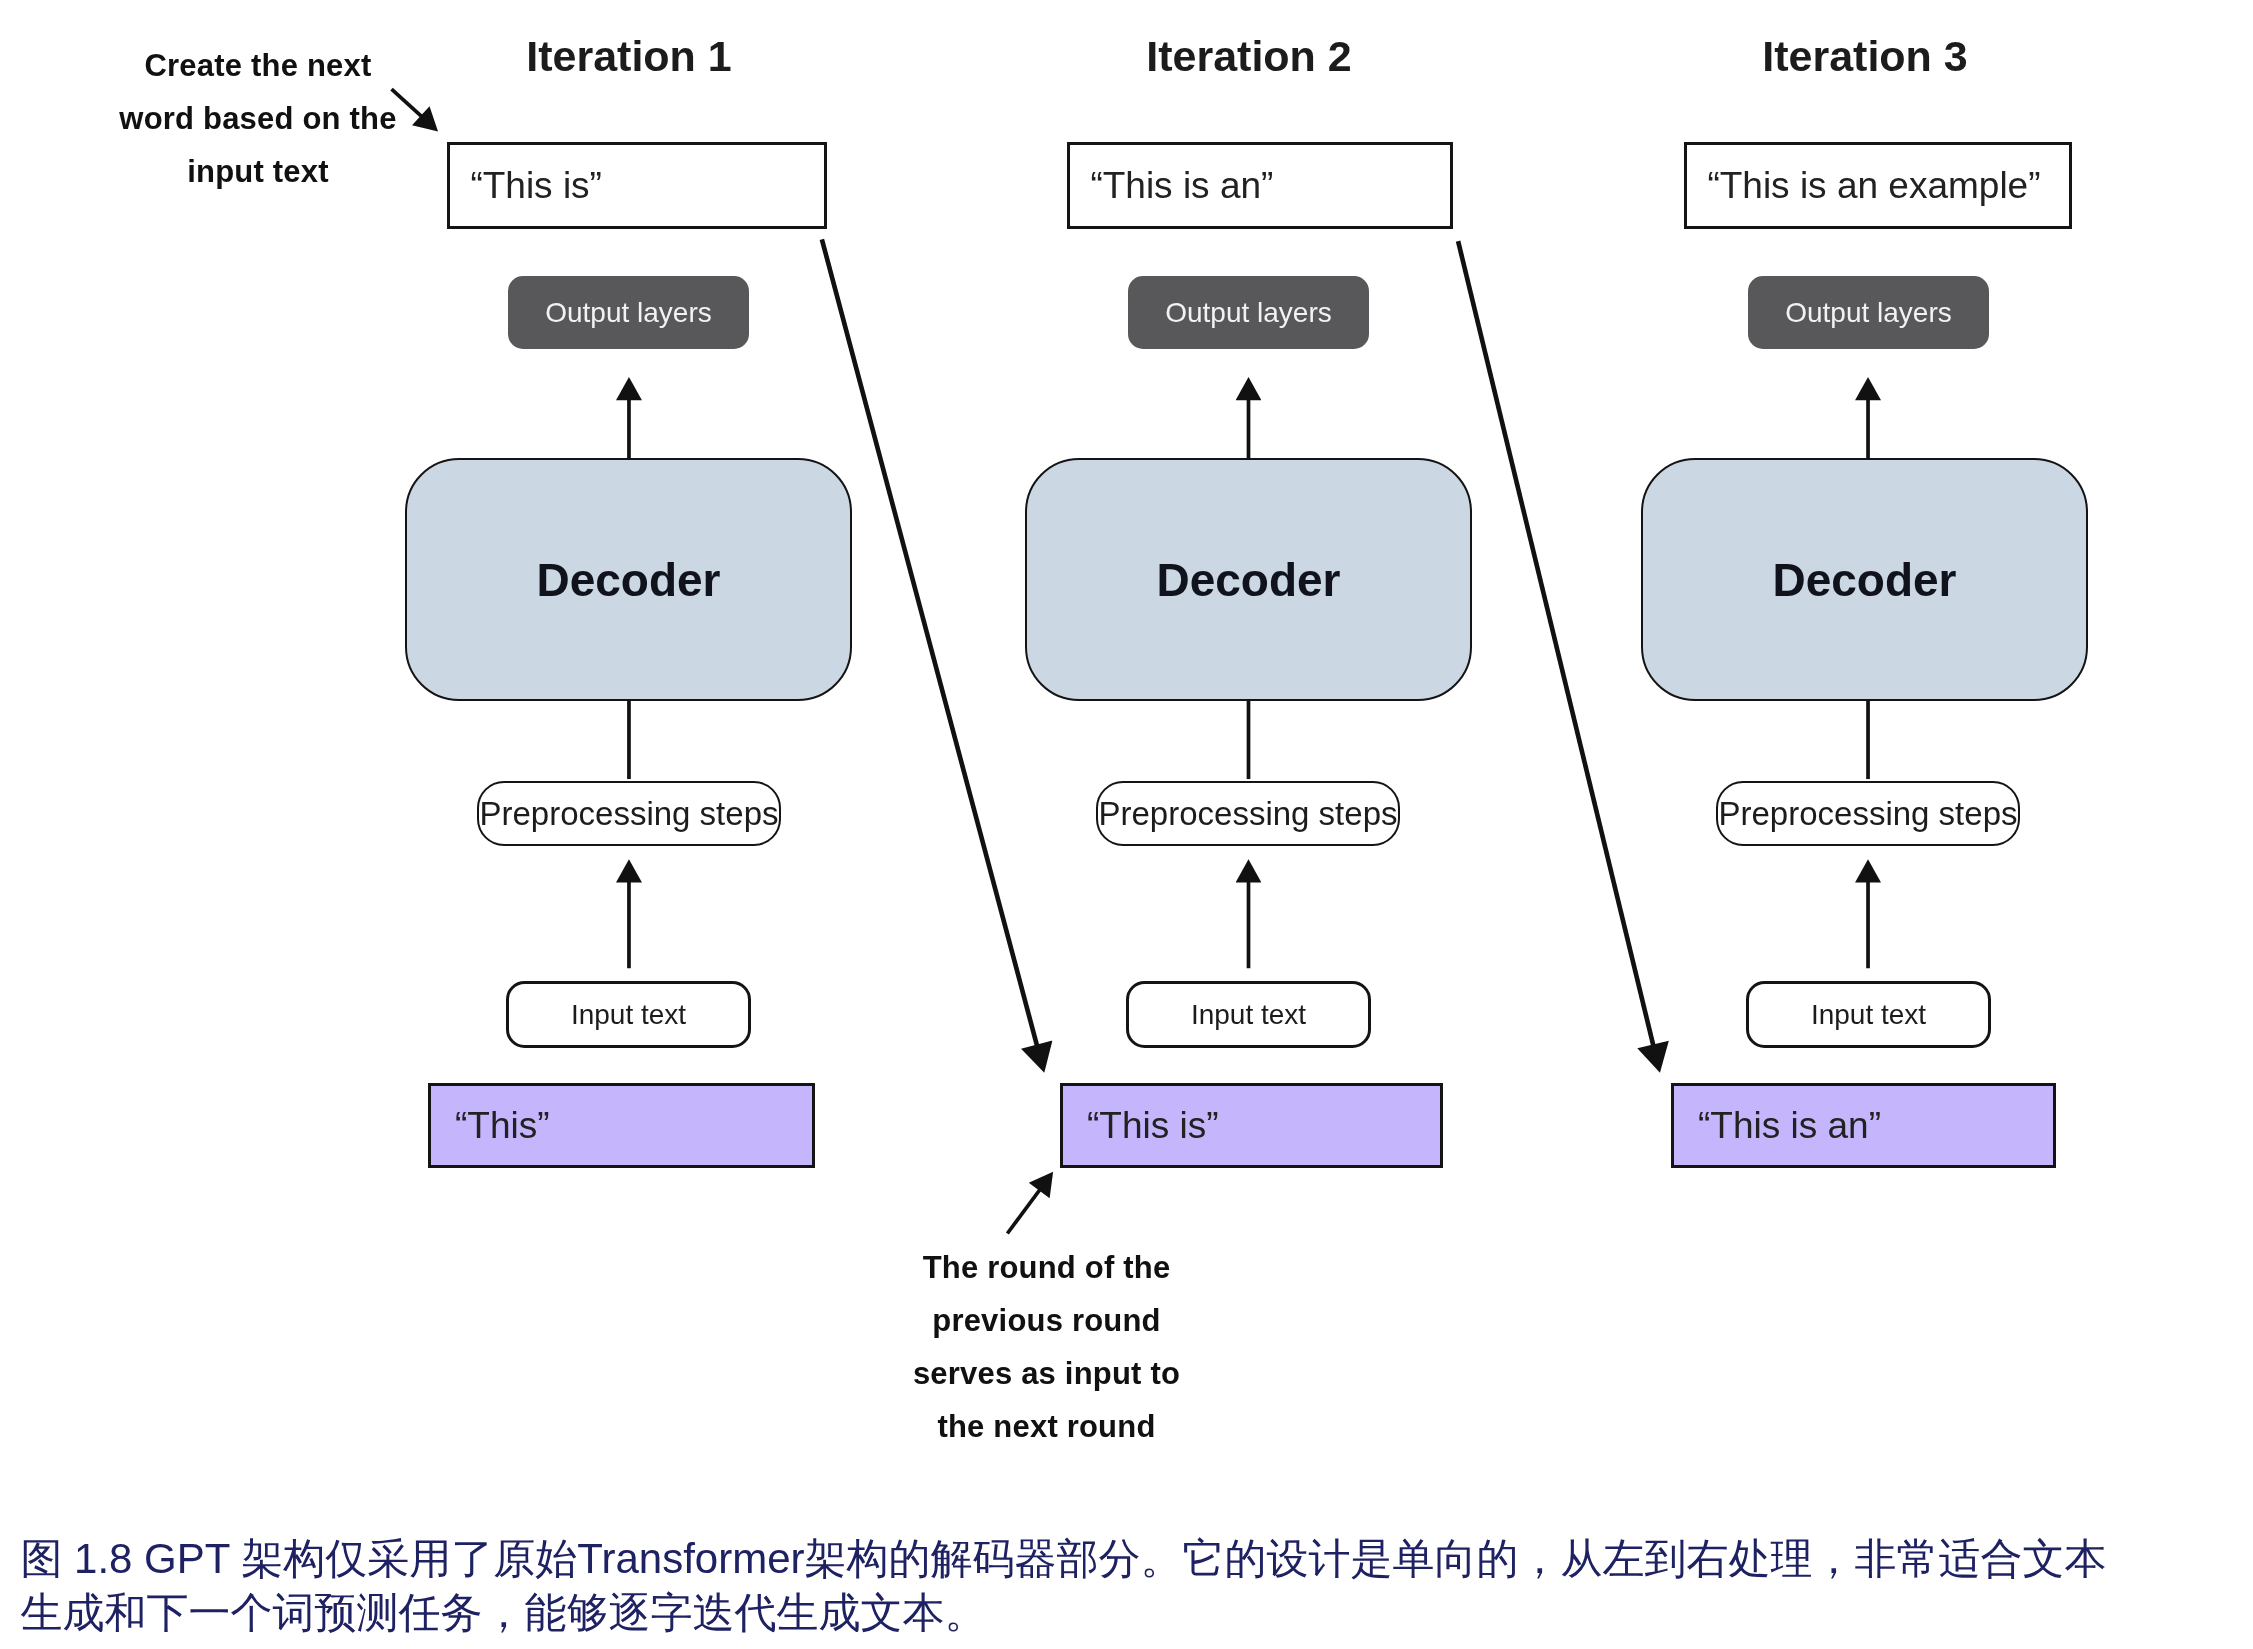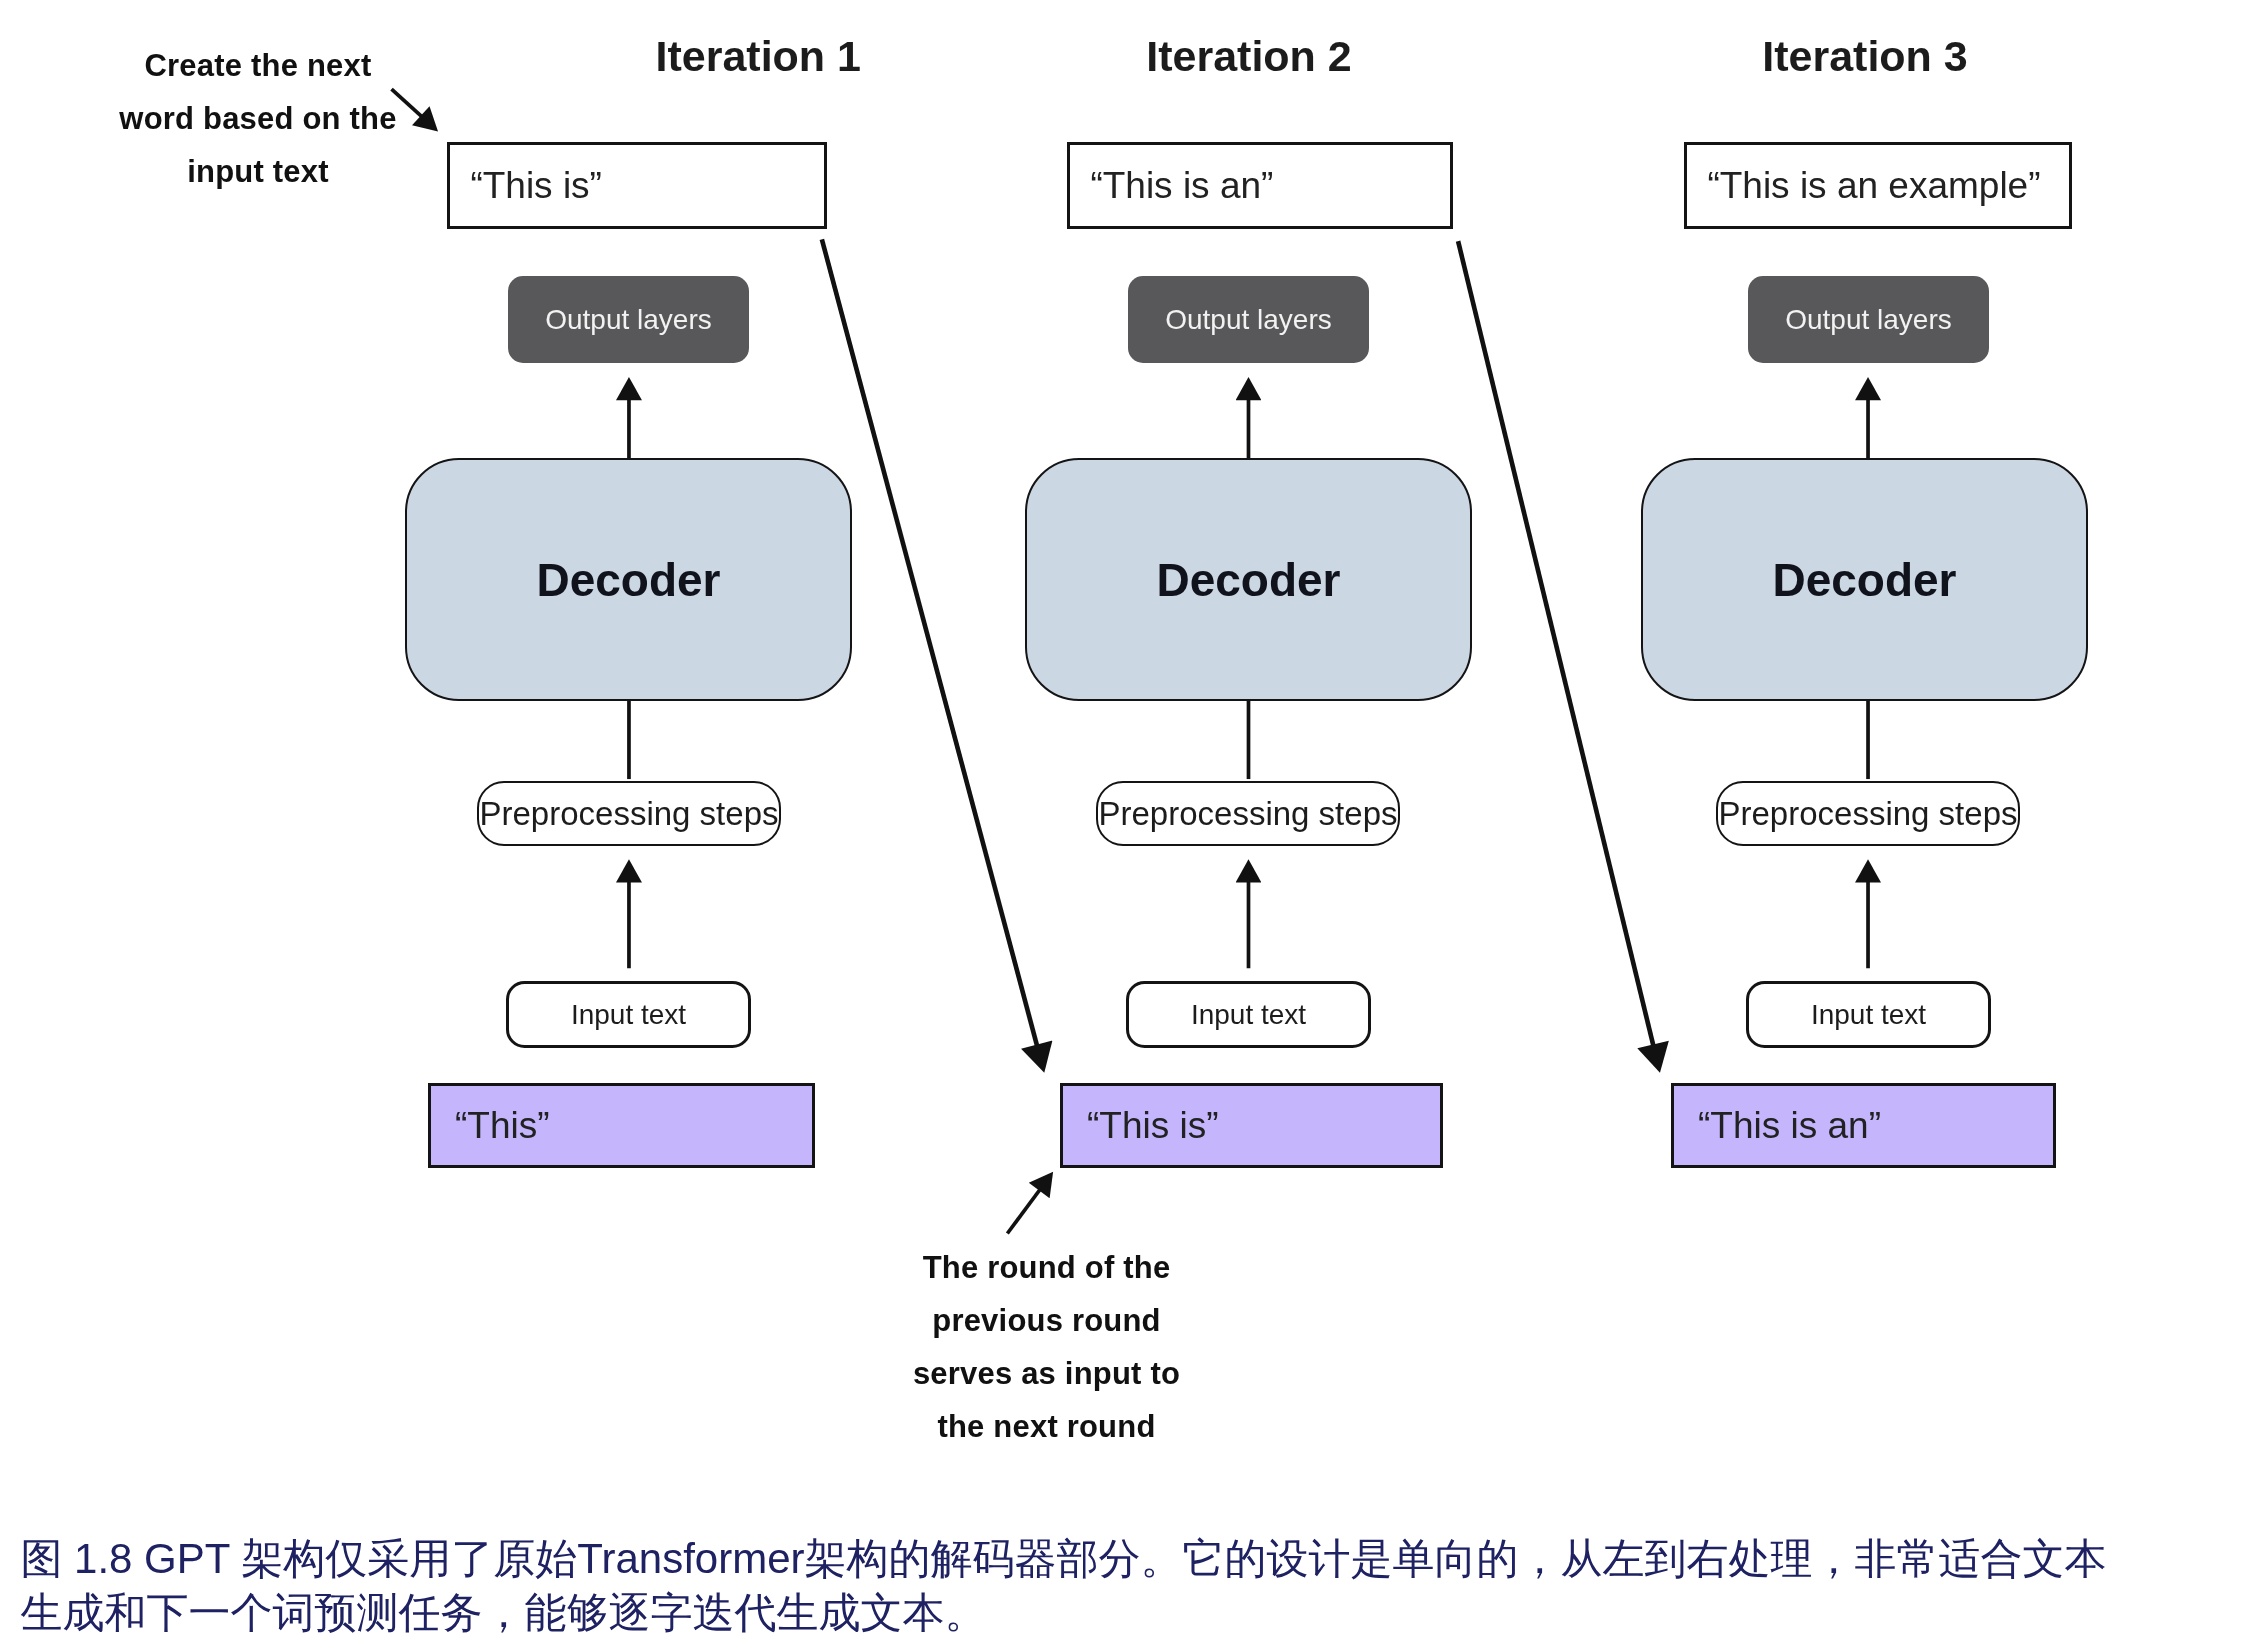--- a/index.html
+++ b/index.html
@@ -69,7 +69,7 @@
     font-size:42px;line-height:54px;
   }
   
-  #h1{left:397px;text-align:right;} #tb1{left:447px;top:142px;width:380px;}
+  #h1{left:397px;} #tb1{left:447px;top:142px;width:380px;}
   #ol1{left:508px;} #dec1{left:405px;} #pp1{left:477px;} #in1{left:506px;}
   #bb1{left:428px;width:387px;}
   

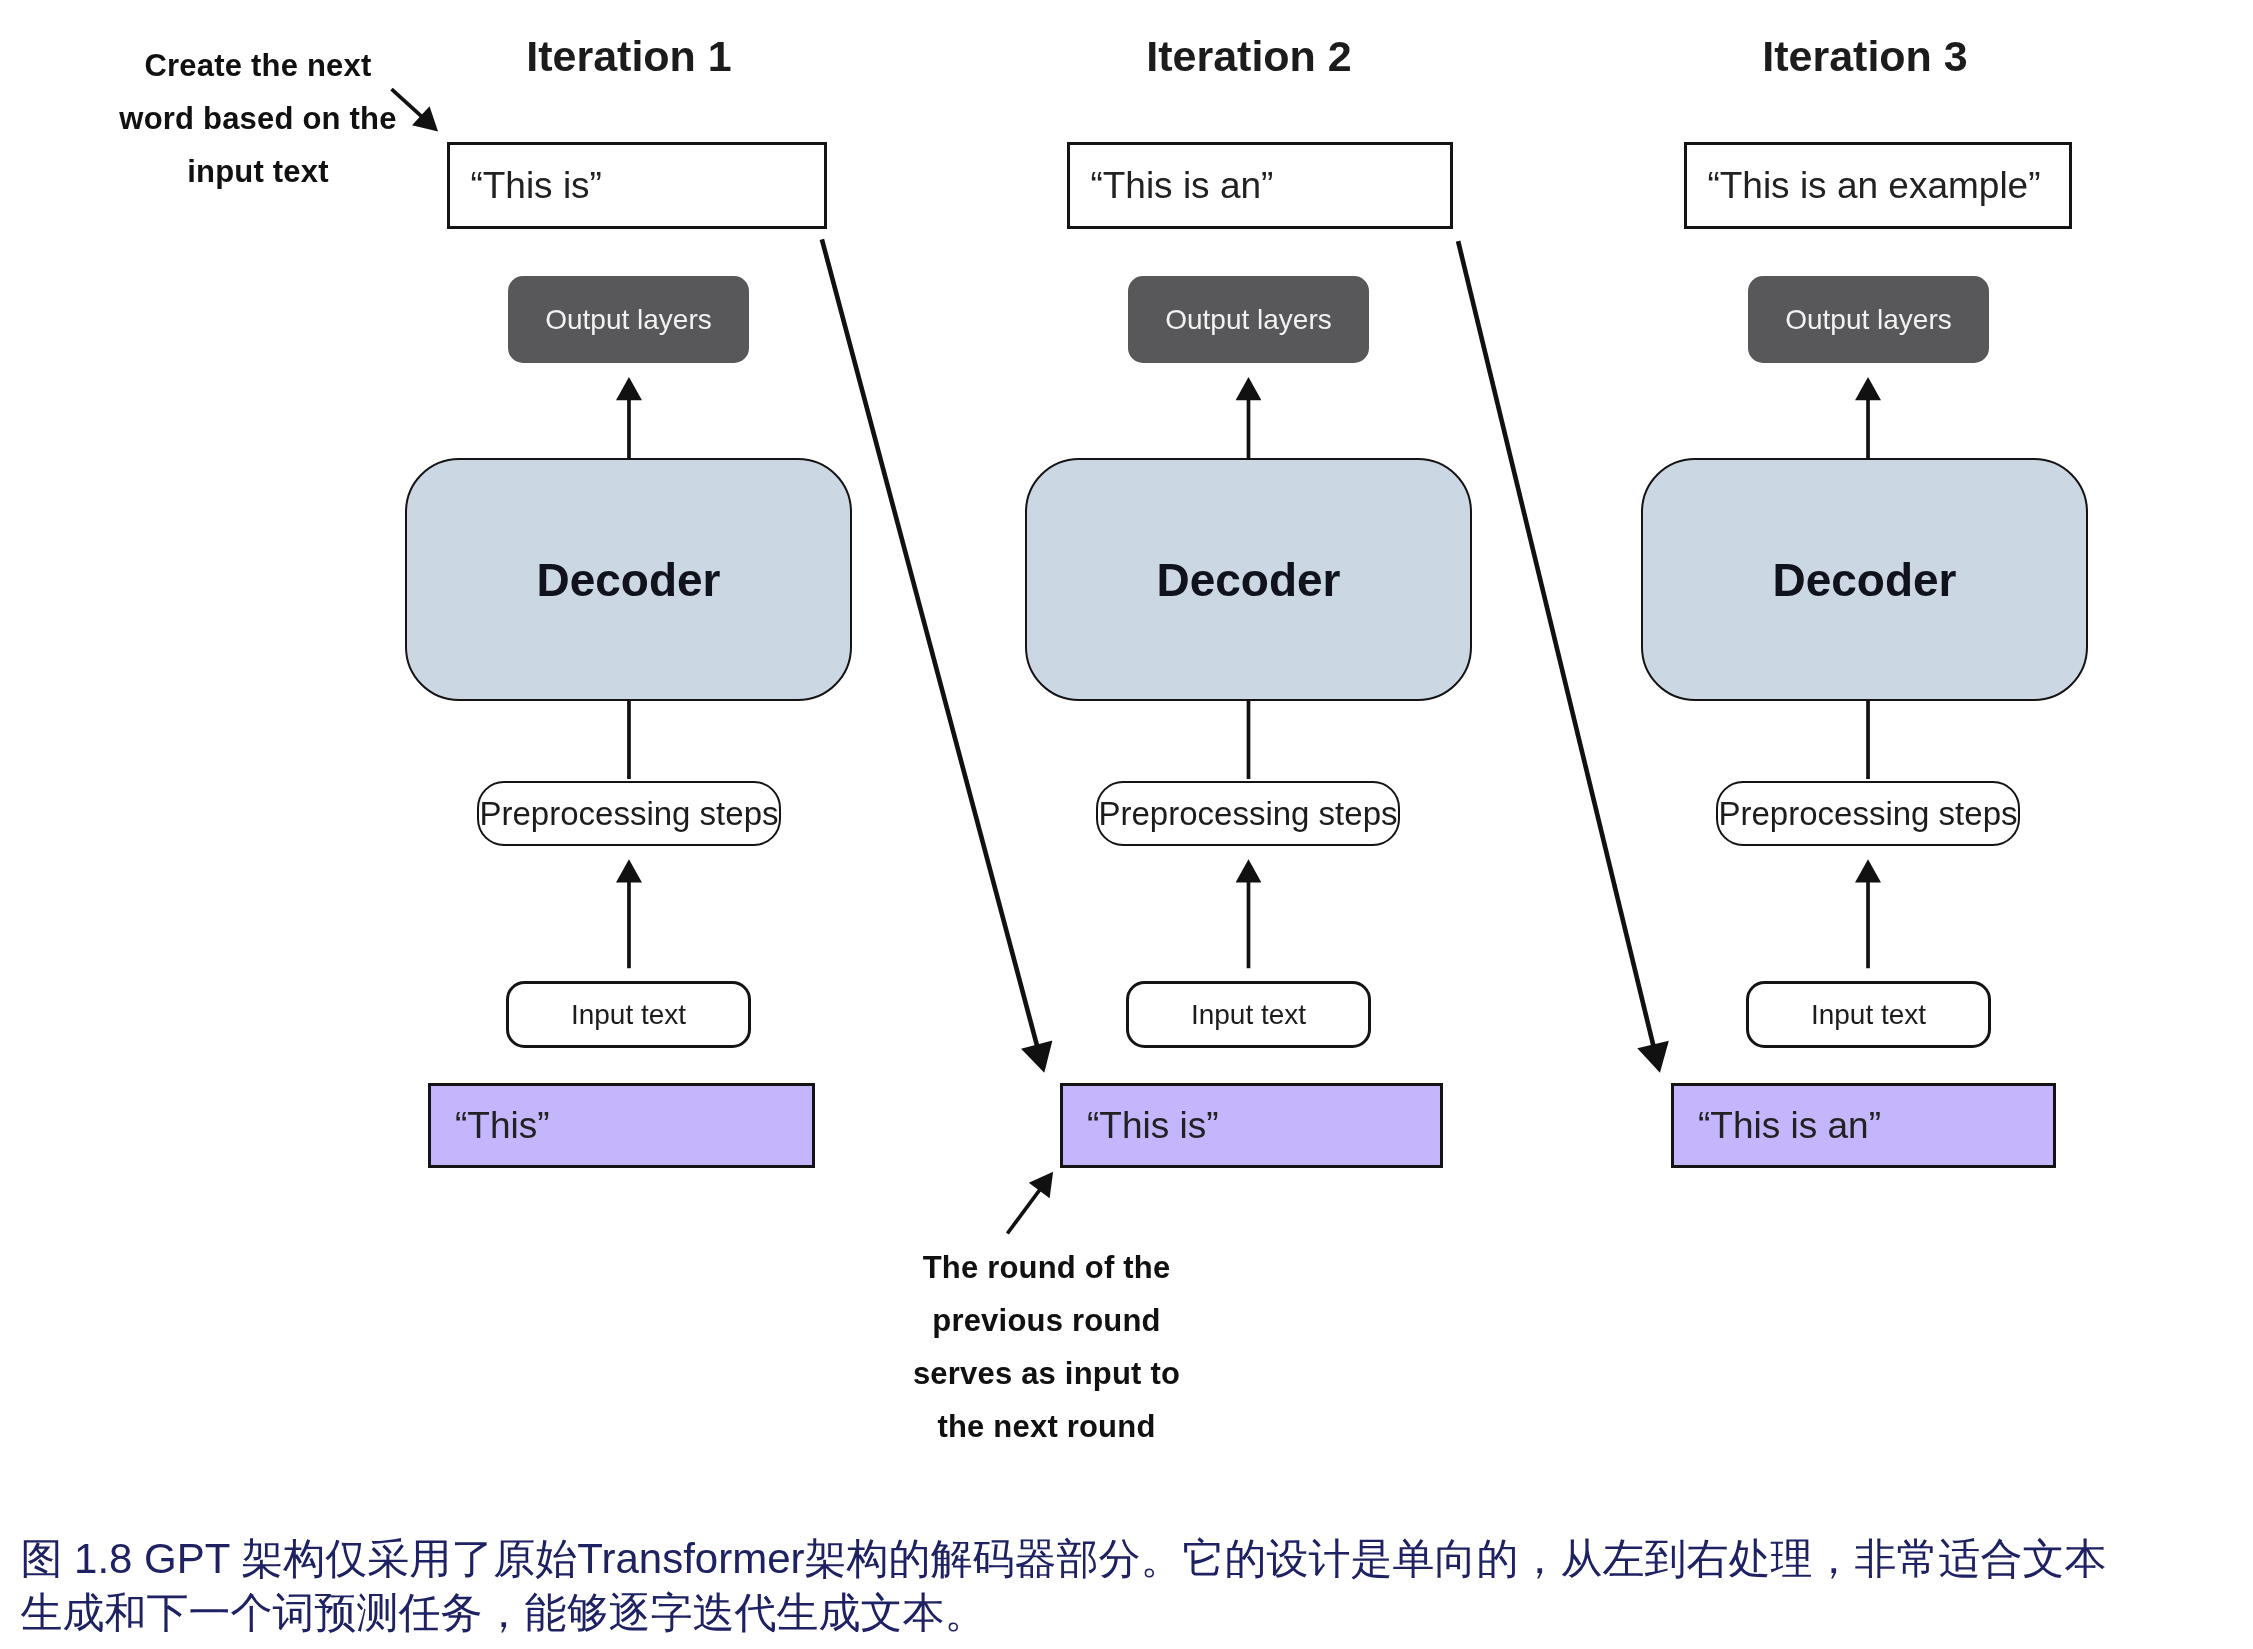--- a/index.html
+++ b/index.html
@@ -31,7 +31,7 @@
     font-size:37px;color:#222222;
   }
   .outlayers{
-    position:absolute;top:276px;width:241px;height:87px;
+    position:absolute;top:276px;width:241px;height:73px;
     border-radius:15px;
     display:flex;align-items:center;justify-content:center;
     font-size:28px;

